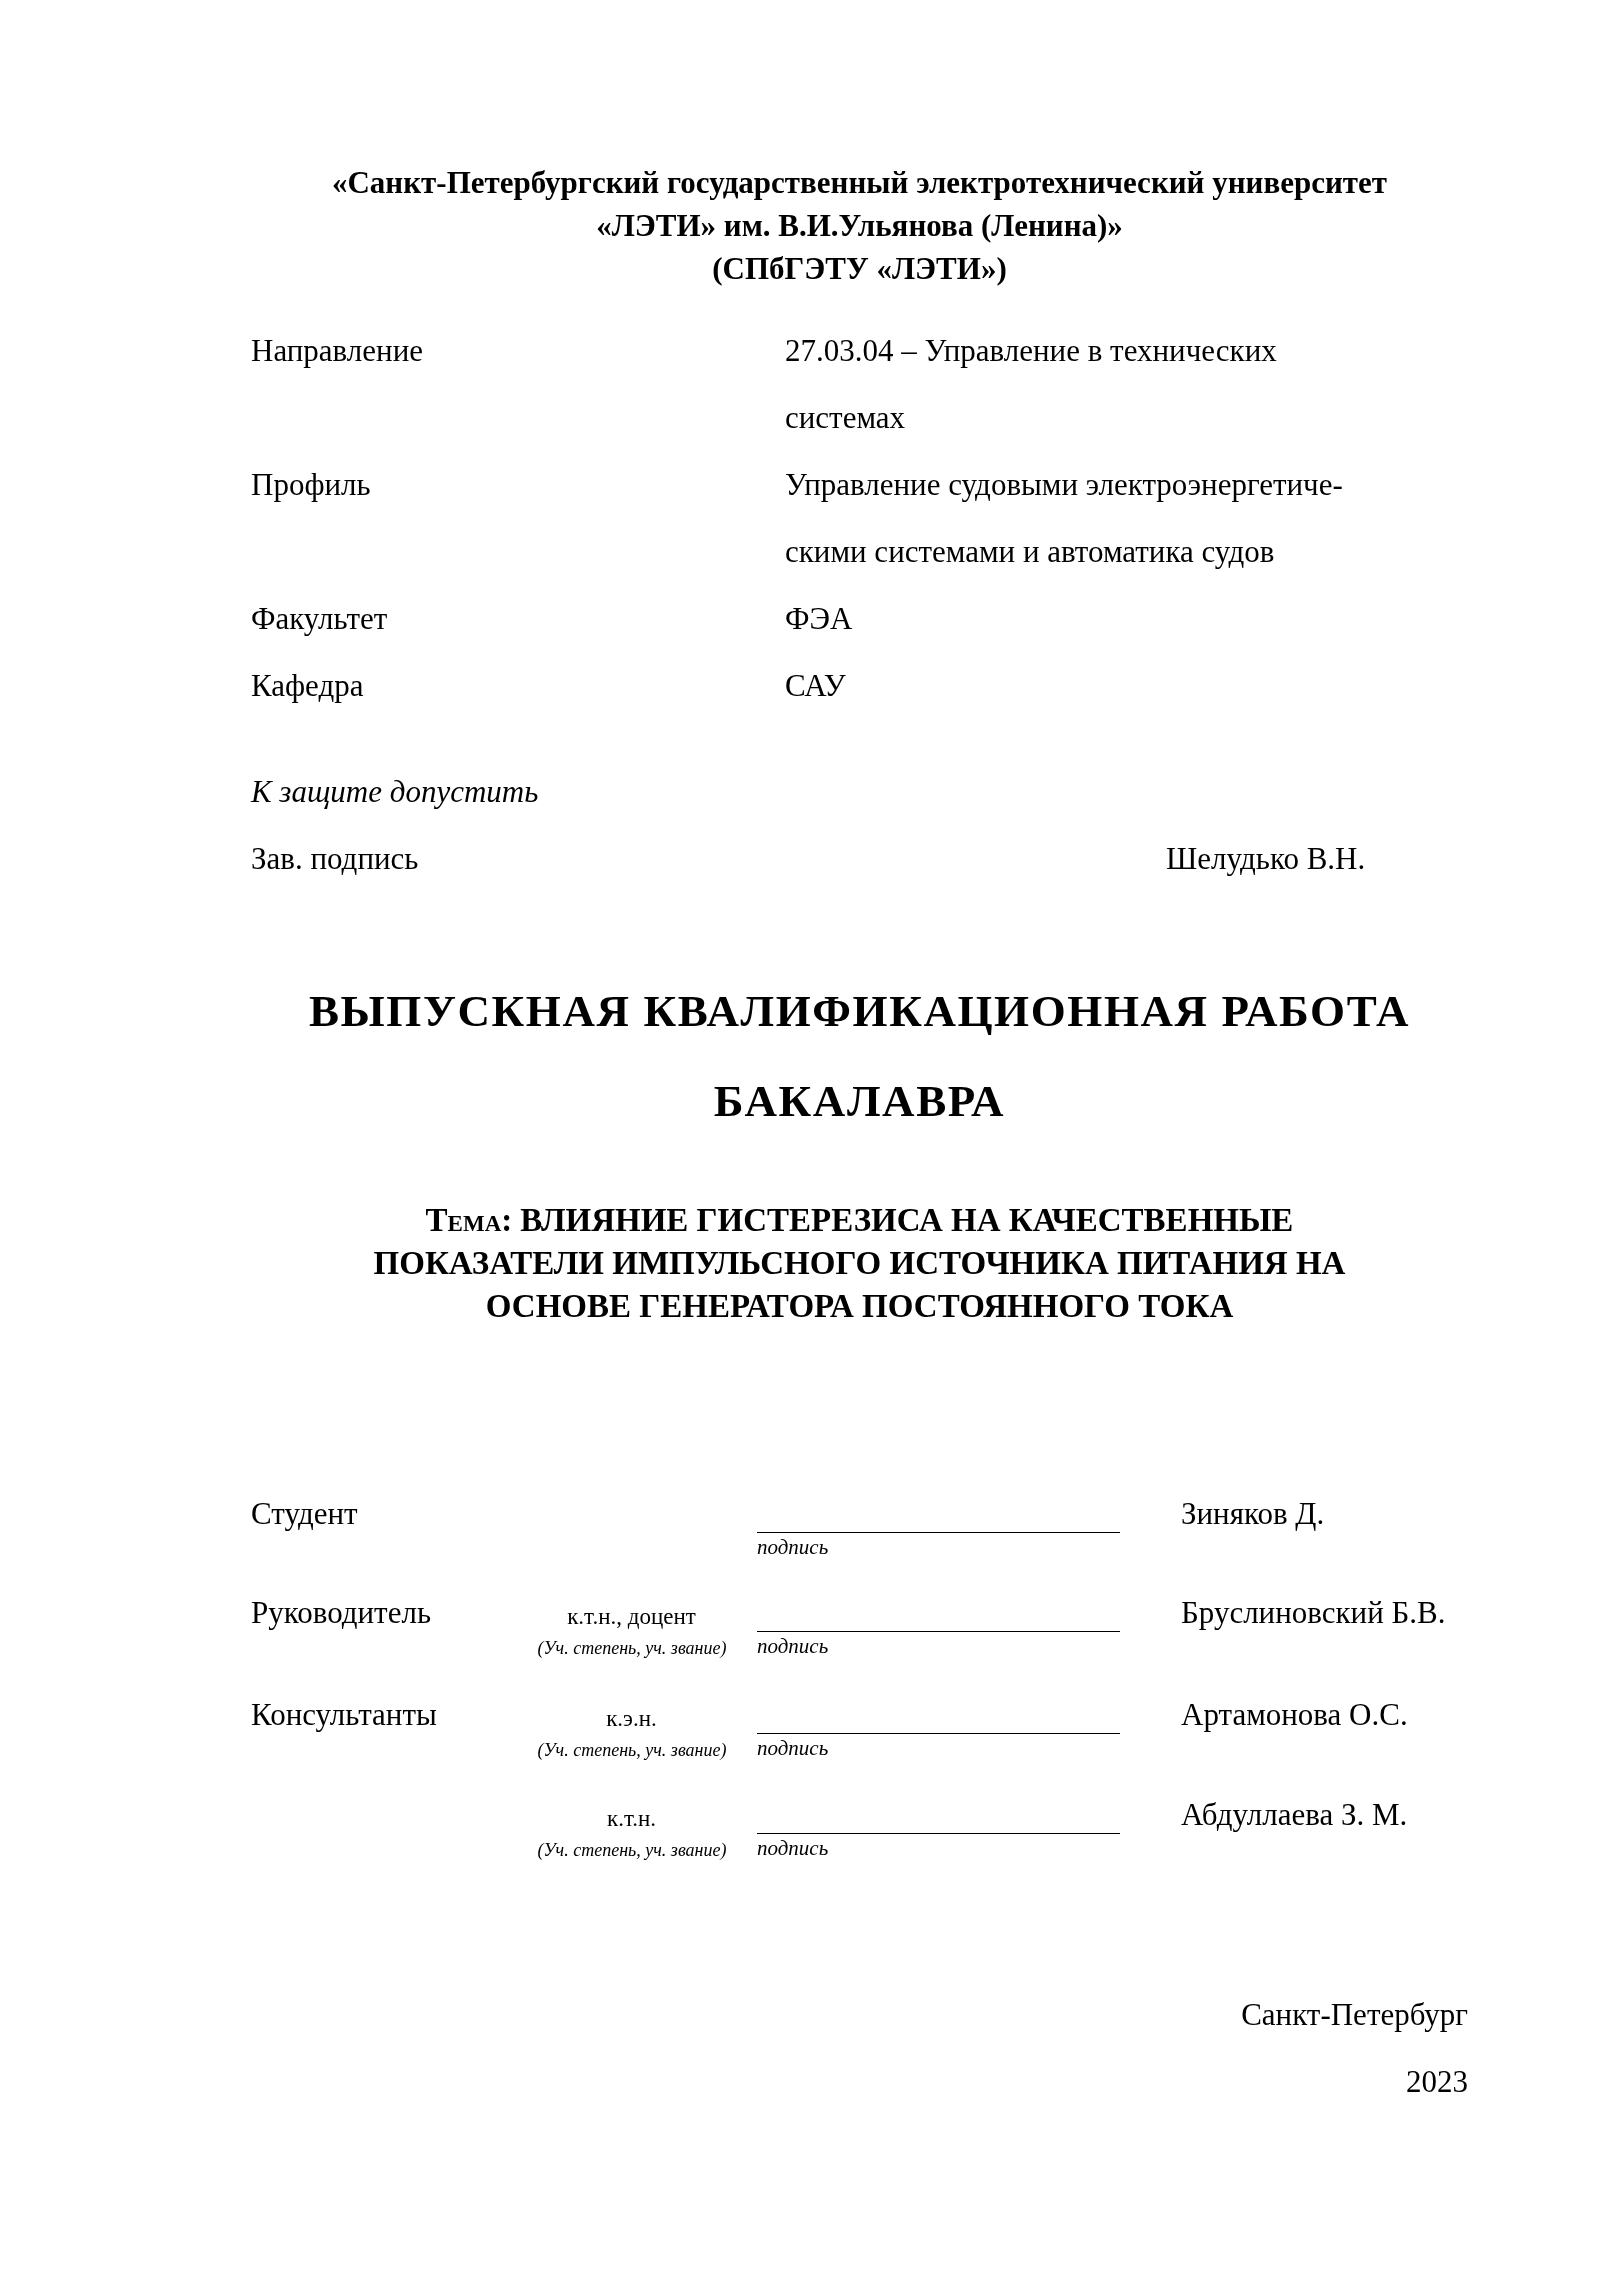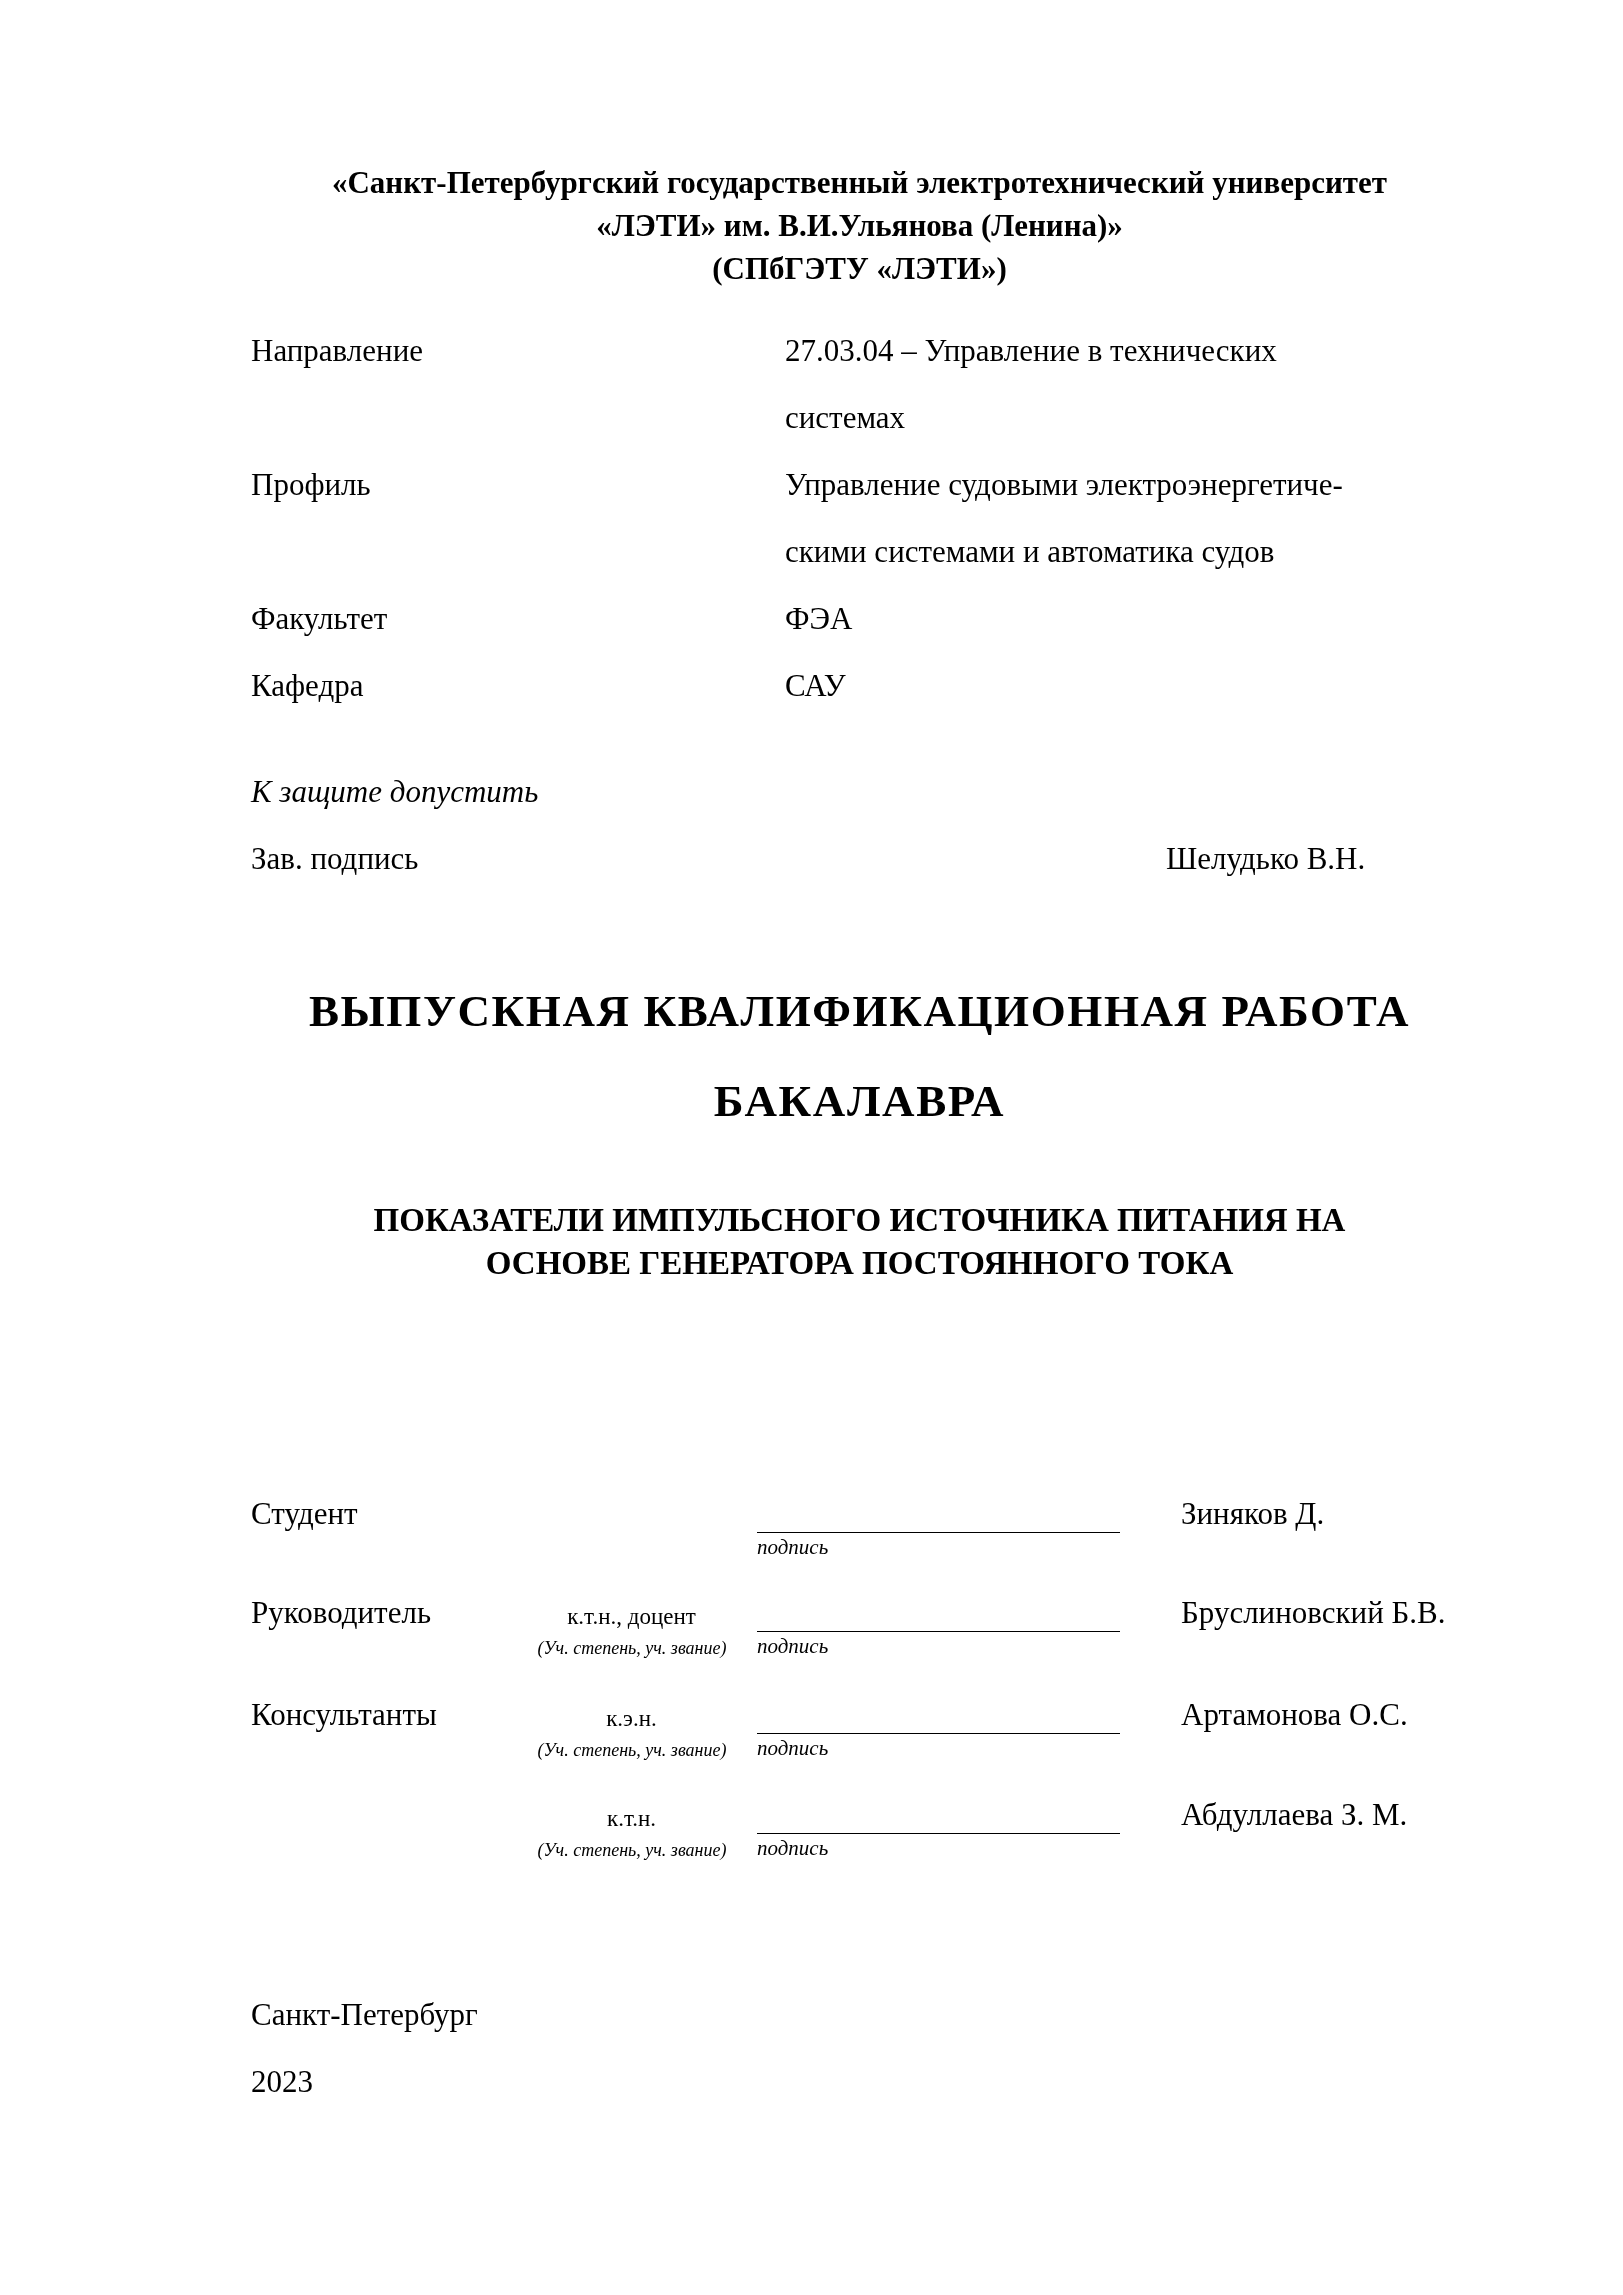--- a/index.html
+++ b/index.html
@@ -201,6 +201,7 @@
   </div>
 
   <div class="theme">
+    <div><span class="theme-label">Тема:</span><span>ВЛИЯНИЕ ГИСТЕРЕЗИСА НА КАЧЕСТВЕННЫЕ</span></div>
     <div>ПОКАЗАТЕЛИ ИМПУЛЬСНОГО ИСТОЧНИКА ПИТАНИЯ НА</div>
     <div>ОСНОВЕ ГЕНЕРАТОРА ПОСТОЯННОГО ТОКА</div>
   </div>

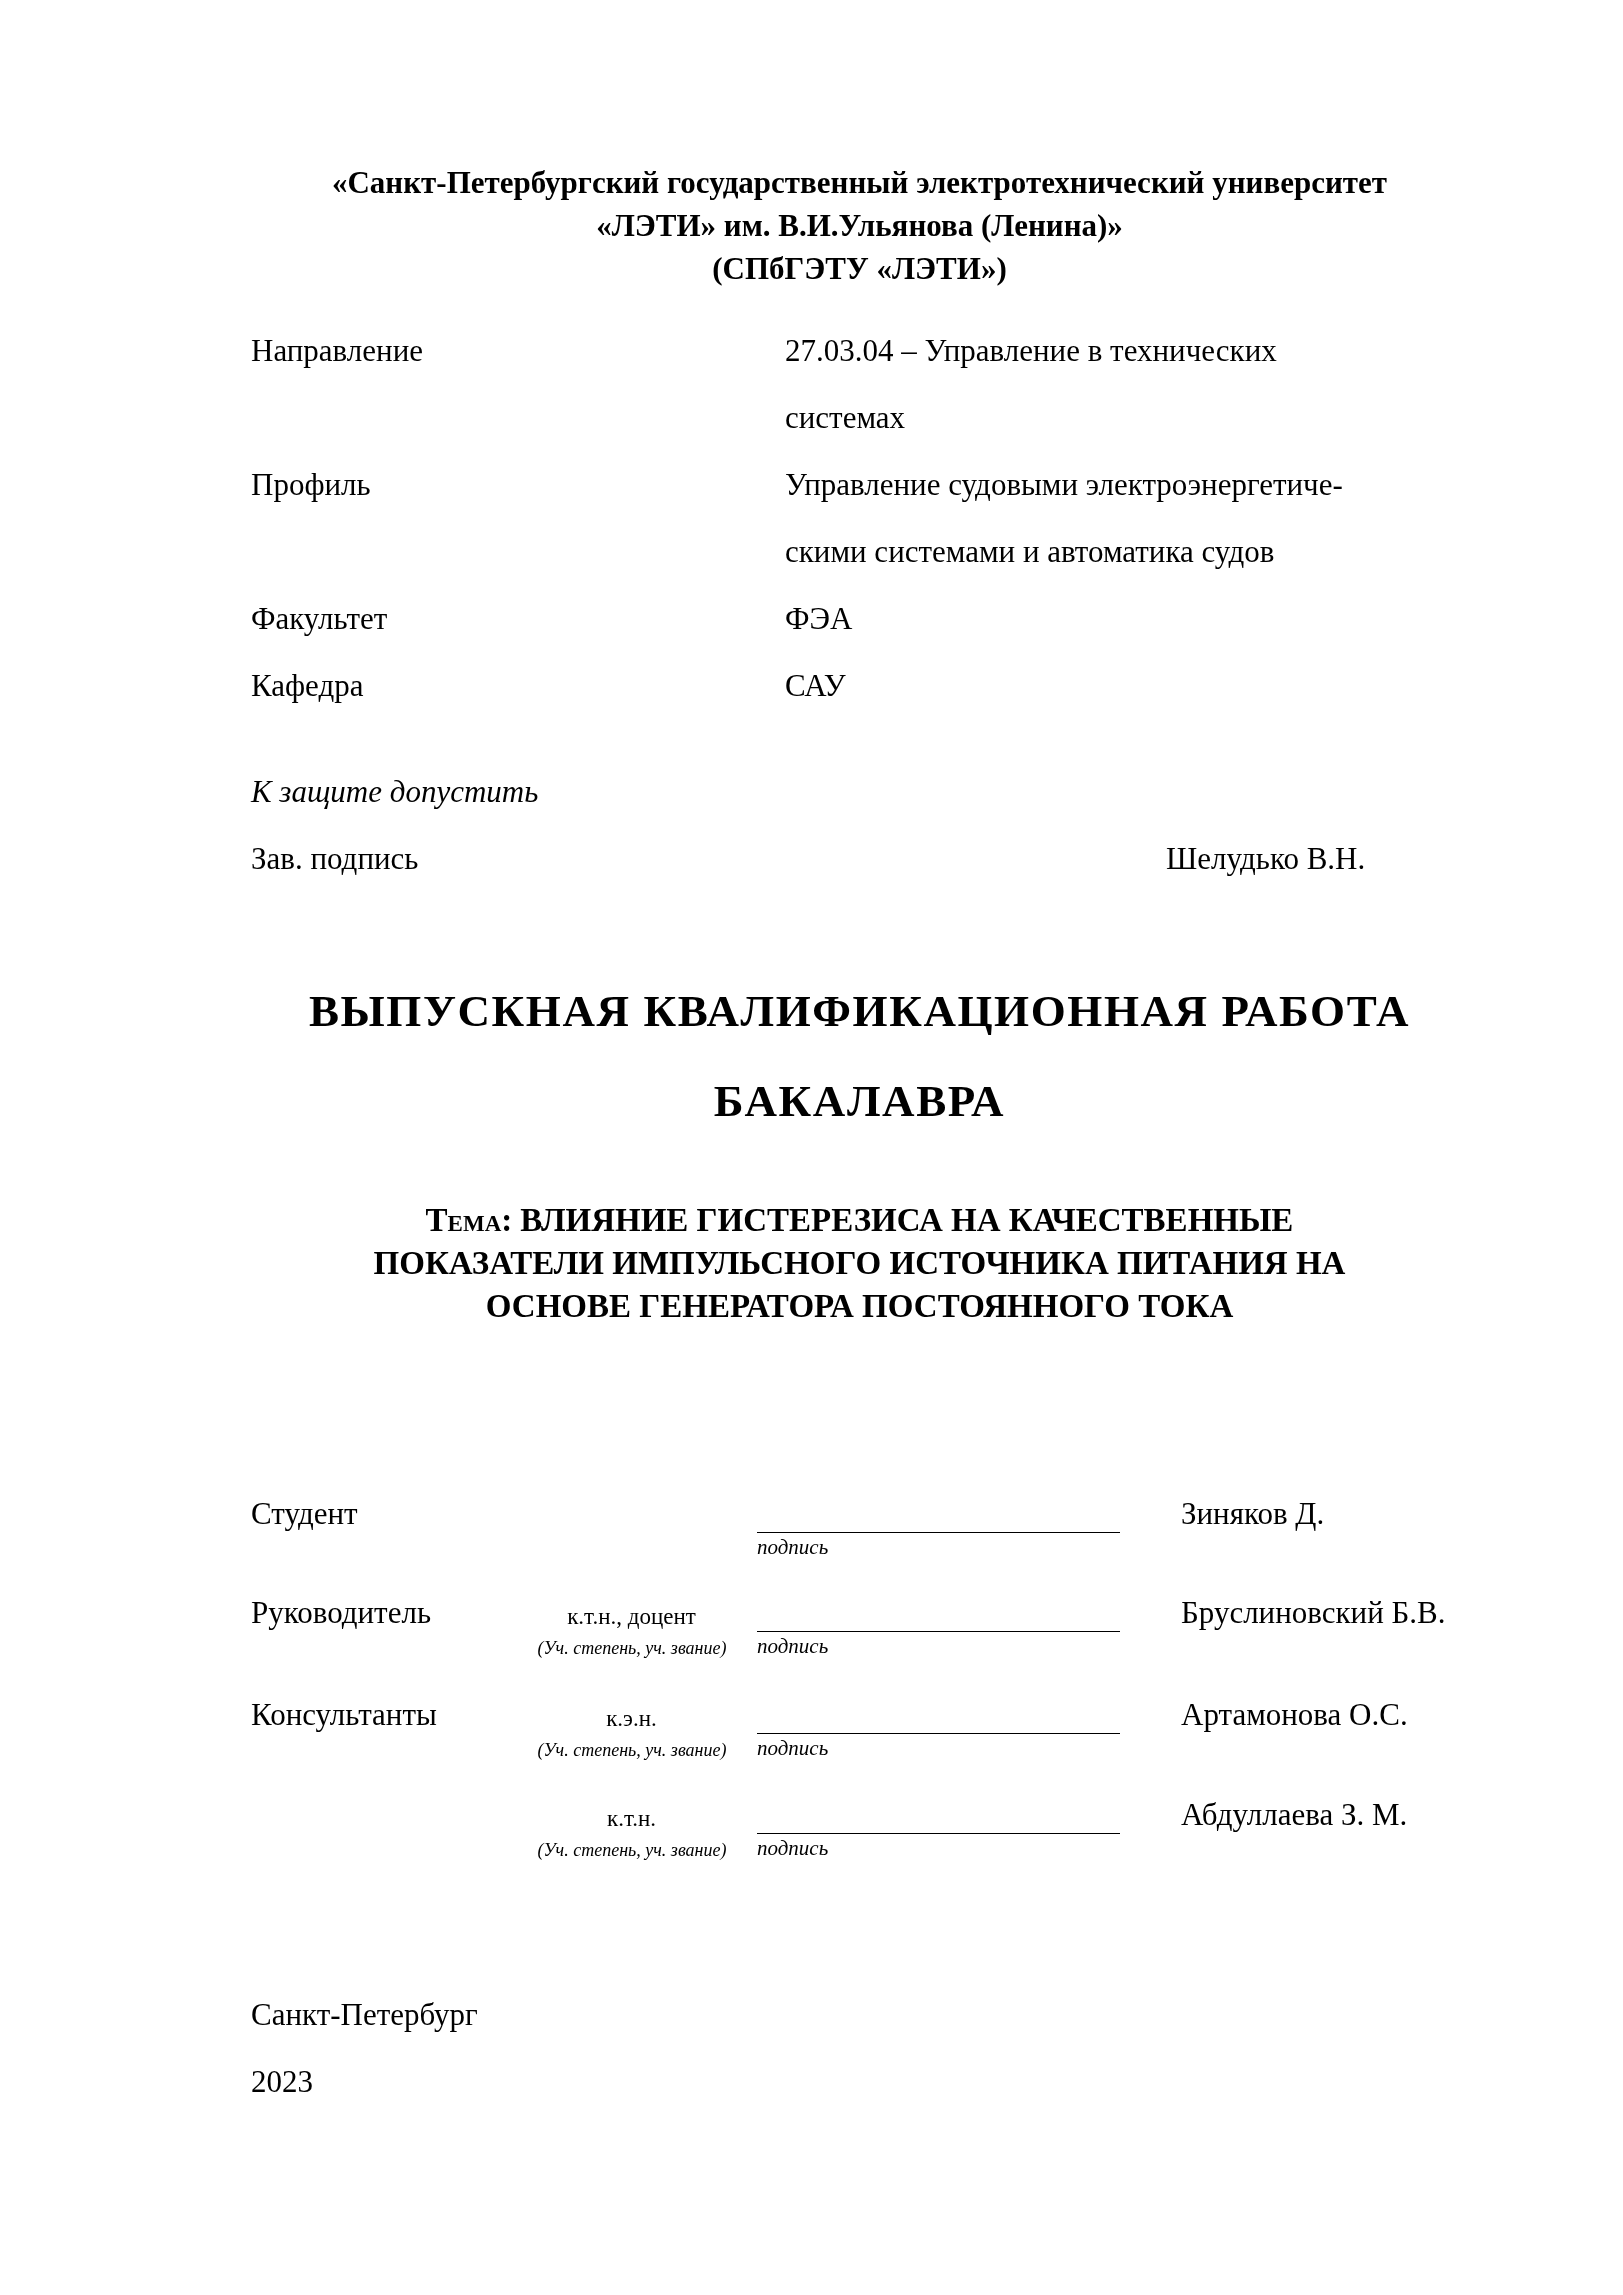--- a/index.html
+++ b/index.html
@@ -146,7 +146,7 @@
     top: 1961px;
     left: 251px;
     width: 1217px;
-    text-align: left;
+    text-align: right;
     font-size: 31px;
     line-height: 67px;
   }

